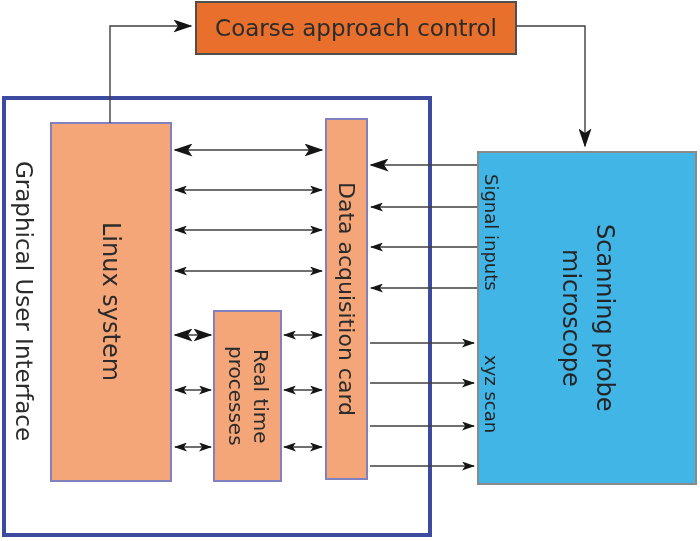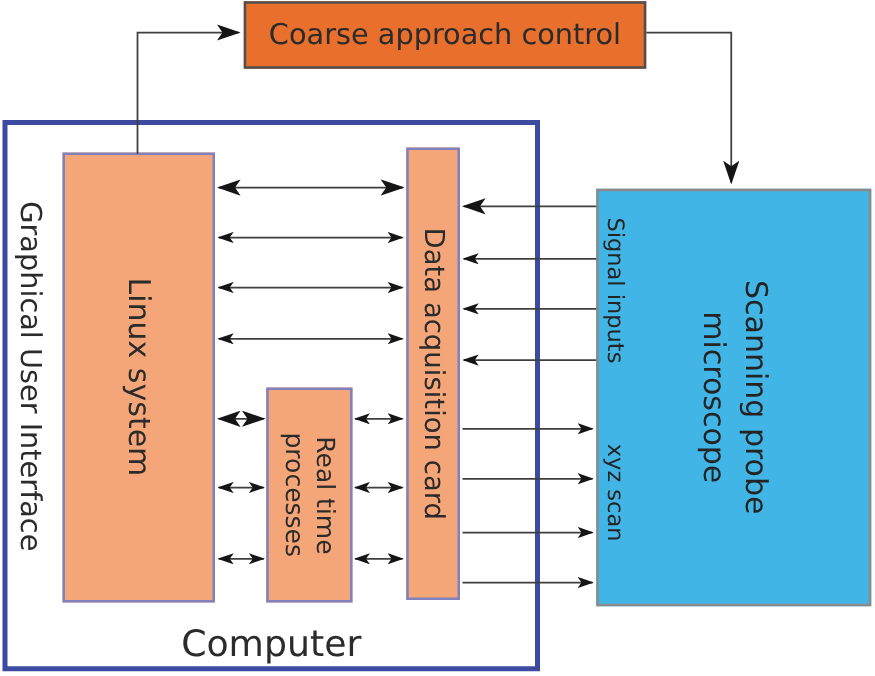--- a/index.html
+++ b/index.html
@@ -69,7 +69,6 @@
     <span class="vtext">Data acquisition card</span>
   </div>
 
-  <div class="computer-label">Computer</div>
 
   <div class="box spm">
     <span class="vtext">Scanning probe

